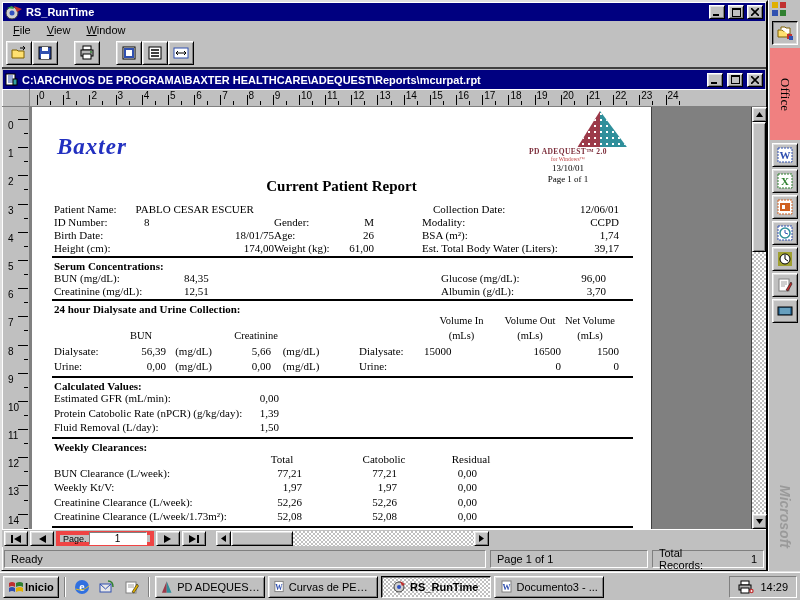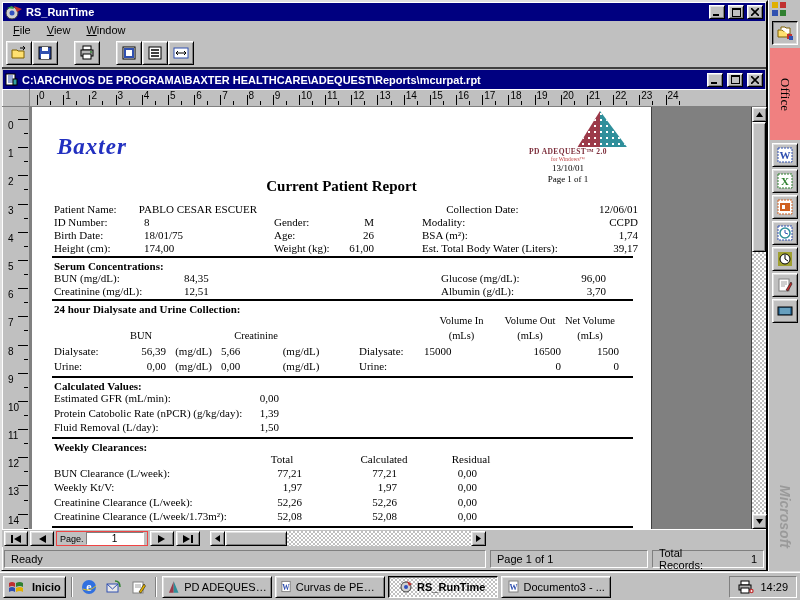--- a/index.html
+++ b/index.html
@@ -71,7 +71,7 @@
 .pr,.sr,.cr,.calr,.wkr{display:flex;padding-left:22px;height:13px;align-items:baseline}
 .pl1{width:90px}.pv-name{width:275px}.pv1{width:130px}.pv1c{width:130px;text-align:left}
 .pl2{width:60px}.pv2{width:40px;text-align:right}
-.pl3{margin-left:48px;width:162px}.pv3{flex:1;text-align:right;padding-right:13px}
+.pl3{margin-left:48px;width:162px}.pv3{flex:1;text-align:right;padding-right:32px}
 .sl1{width:130px}.sv1{width:55px;}.sgap{flex:1}.sl2{width:105px}.sv2{width:60px;text-align:right;margin-right:45px}
 .c1{width:62px}.c2{width:50px;text-align:right}.c3{width:55px;text-align:center}.c4{width:50px;}.c5{width:60px;text-align:center}.c6{width:65px;margin-left:28px}.c7{width:75px;text-align:left}.c8{width:62px;text-align:right}.c9{width:58px;text-align:right}
 .cr{height:15px}

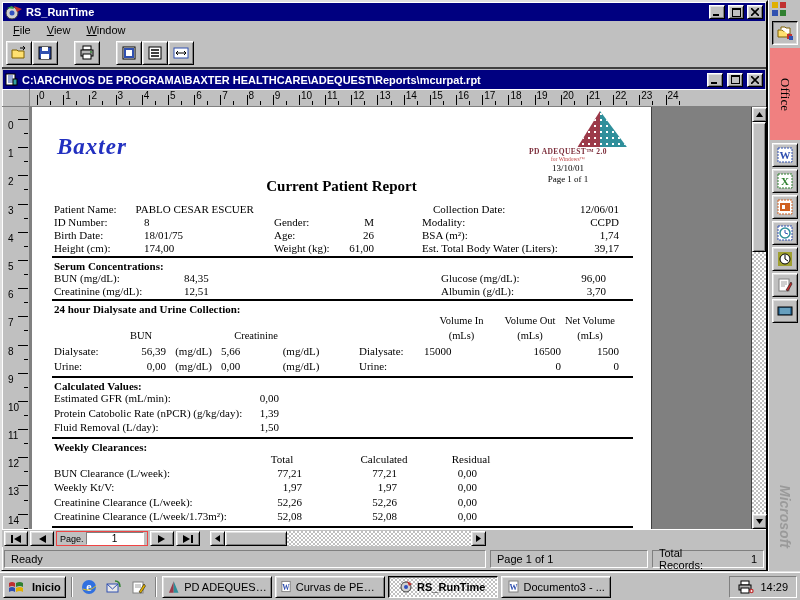--- a/index.html
+++ b/index.html
@@ -69,7 +69,7 @@
 .rule{border-top:2px solid #000;margin:1px 18px 1px 20px}
 .sec-h{font-weight:bold;padding:1px 0 0 22px;font-size:11px}
 .pr,.sr,.cr,.calr,.wkr{display:flex;padding-left:22px;height:13px;align-items:baseline}
-.pl1{width:90px}.pv-name{width:275px}.pv1{width:130px}.pv1c{width:130px;text-align:left}
+.pl1{width:90px}.pv-name{width:275px}.pv1{width:130px}.pv1c{width:130px;text-align:right}
 .pl2{width:60px}.pv2{width:40px;text-align:right}
 .pl3{margin-left:48px;width:162px}.pv3{flex:1;text-align:right;padding-right:32px}
 .sl1{width:130px}.sv1{width:55px;}.sgap{flex:1}.sl2{width:105px}.sv2{width:60px;text-align:right;margin-right:45px}

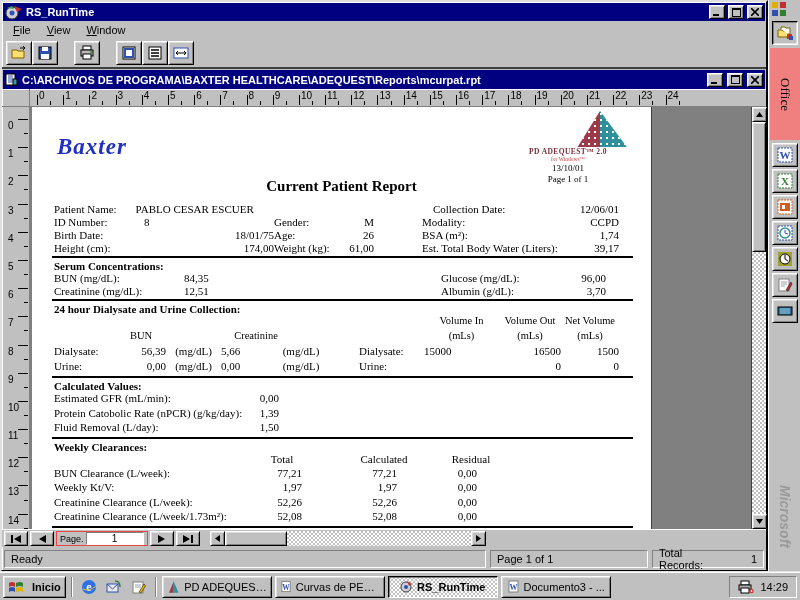--- a/index.html
+++ b/index.html
@@ -73,7 +73,7 @@
 .pl2{width:60px}.pv2{width:40px;text-align:right}
 .pl3{margin-left:48px;width:162px}.pv3{flex:1;text-align:right;padding-right:32px}
 .sl1{width:130px}.sv1{width:55px;}.sgap{flex:1}.sl2{width:105px}.sv2{width:60px;text-align:right;margin-right:45px}
-.c1{width:62px}.c2{width:50px;text-align:right}.c3{width:55px;text-align:center}.c4{width:50px;}.c5{width:60px;text-align:center}.c6{width:65px;margin-left:28px}.c7{width:75px;text-align:left}.c8{width:62px;text-align:right}.c9{width:58px;text-align:right}
+.c1{width:62px}.c2{width:50px;text-align:right}.c3{width:55px;text-align:center}.c4{width:50px;text-align:right}.c5{width:60px;text-align:center}.c6{width:65px;margin-left:28px}.c7{width:75px;text-align:left}.c8{width:62px;text-align:right}.c9{width:58px;text-align:right}
 .cr{height:15px}
 .chdr{font-size:10.5px}
 .cal1{width:190px}.cal2{width:35px;text-align:right}

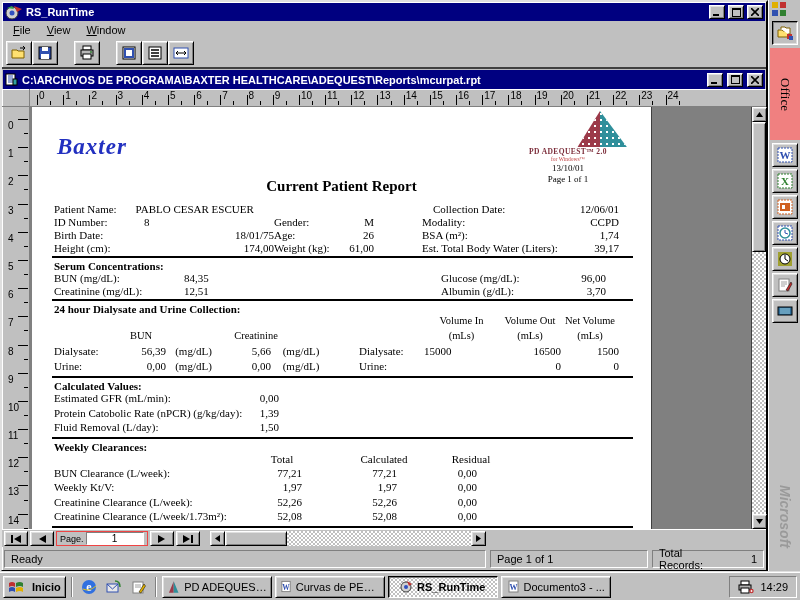--- a/index.html
+++ b/index.html
@@ -498,7 +498,7 @@
             <div class="sec-h">Weekly Clearances:</div>
             <div class="wk-hdr">
               <span class="wkh wkh-total">Total</span>
-              <span class="wkh wkh-dial">Calculated</span>
+              <span class="wkh wkh-dial">Catobolic</span>
               <span class="wkh wkh-res">Residual</span>
             </div>
             <div>

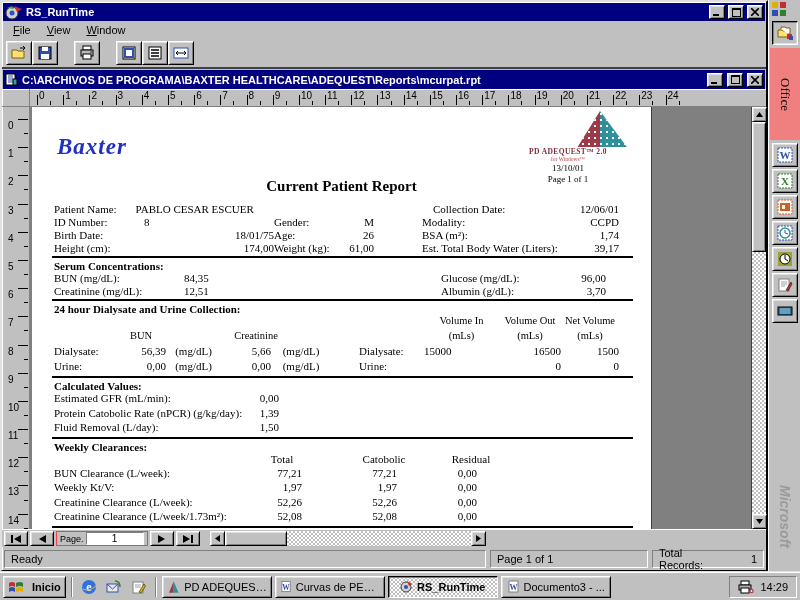--- a/index.html
+++ b/index.html
@@ -46,7 +46,7 @@
 .vtrack{flex:1}
 .doc-nav{height:18px;display:flex;align-items:stretch;gap:2px;padding:1px 2px;background:#c0c0c0;border-top:1px solid #fff}
 .nbtn{width:24px;font-size:8px;font-weight:bold}
-.pagebox{display:flex;align-items:center;gap:2px;padding:0 3px;background:#c0c0c0;border:1px solid #ef4444}
+.pagebox{display:flex;align-items:center;gap:2px;padding:0 3px;background:#c0c0c0;border:4px solid #ef4444}
 .pagebox .pb-label{font-size:9px}
 .page-input{width:58px;height:13px;border:1px solid;border-color:#808080 #fff #fff #808080;text-align:center;font-size:10px;font-family:"Liberation Sans",sans-serif;background:#fff}
 .hscroll{display:flex;flex:1;max-width:545px;align-items:stretch}

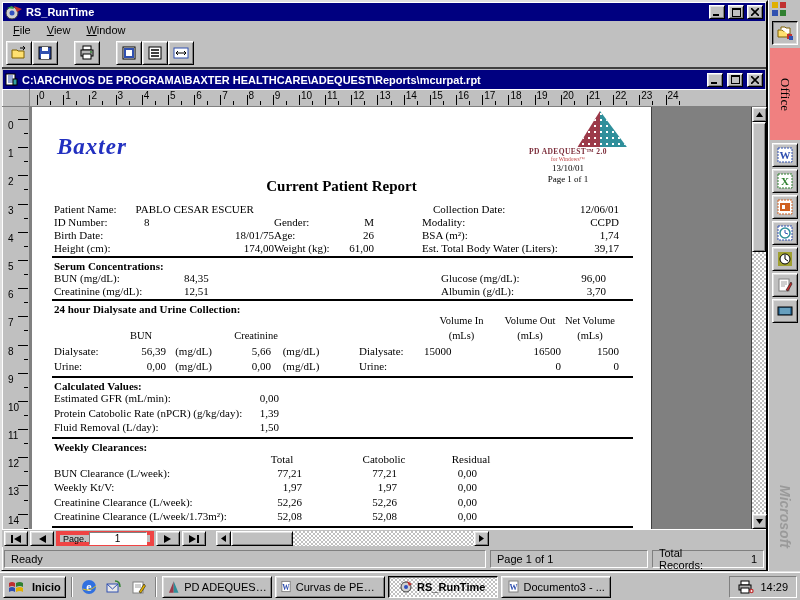--- a/index.html
+++ b/index.html
@@ -101,7 +101,7 @@
 .appico{width:18px;height:15px}
 
 #taskbar{position:absolute;left:0;top:572px;width:800px;height:28px;background:#c0c0c0;border-top:1px solid #fff;box-shadow:0 -1px 0 #dfdfdf;display:flex;align-items:center;gap:3px;padding:0 3px}
-.start-btn{height:22px;padding:0 4px;gap:8px;font-weight:bold;font-size:11px}
+.start-btn{height:22px;padding:0 4px;gap:1px;font-weight:bold;font-size:11px}
 .tb-sep{width:1px;height:20px;border-left:1px solid #808080;border-right:1px solid #fff;margin:0 2px}
 .ql{width:22px;height:22px;display:flex;align-items:center;justify-content:center}
 .task{height:22px;width:110px;display:flex;align-items:center;gap:4px;padding:0 4px;font-size:11px;white-space:nowrap;overflow:hidden}

